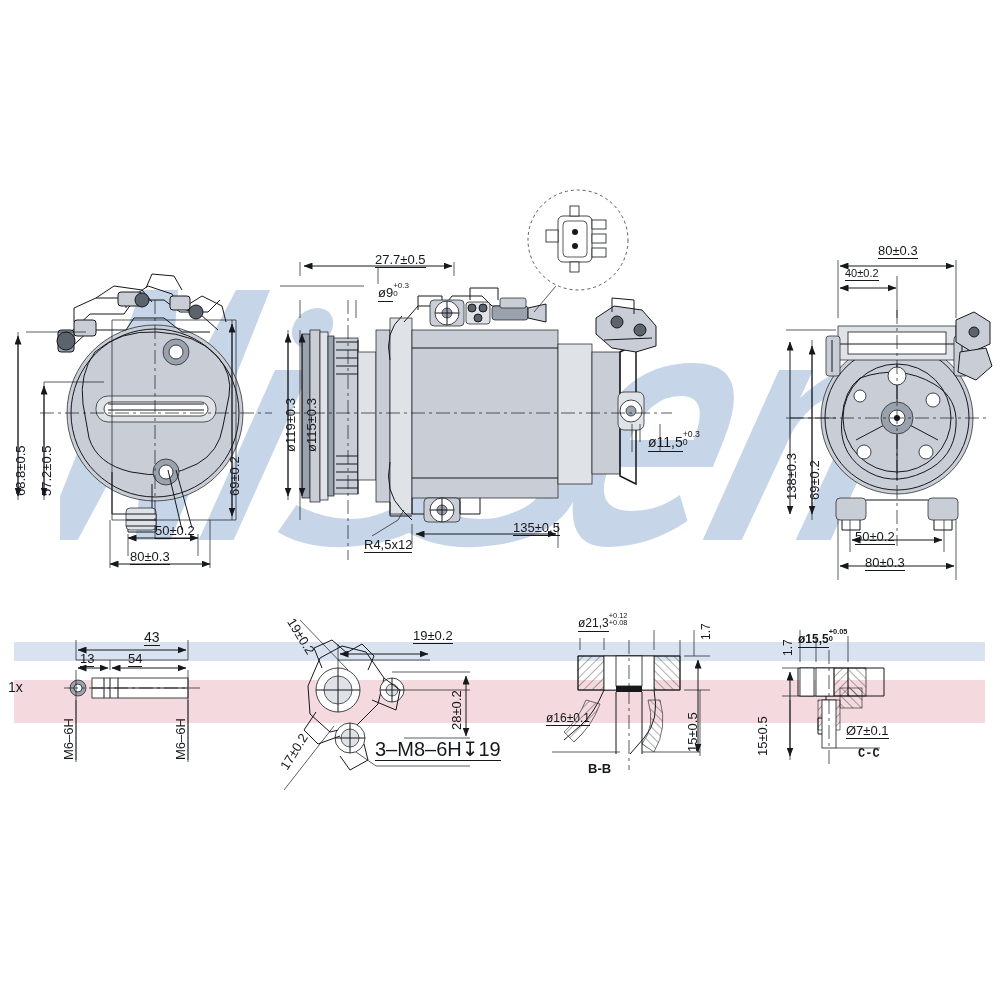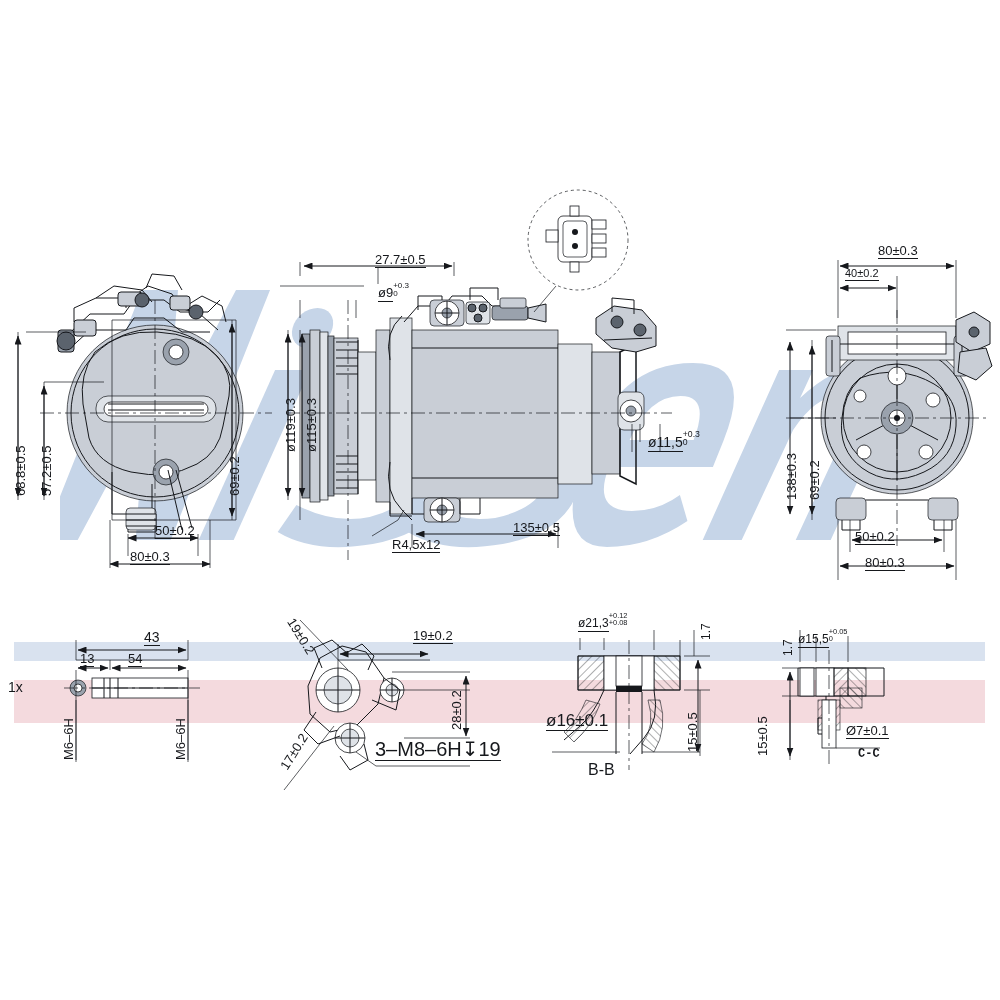--- a/index.html
+++ b/index.html
@@ -428,7 +428,7 @@
   <div class="lbl rot90" style="left:284px;top:452px;font-size:13px;">ø119±0.3</div>
   <div class="lbl rot90" style="left:305px;top:452px;font-size:13px;">ø115±0.3</div>
   <div class="lbl u" style="left:513px;top:521px;font-size:13px;text-align:right;">135±0.5</div>
-  <div class="lbl u" style="left:364px;top:538px;font-size:13px;margin-left:28px;">R4,5x12</div>
+  <div class="lbl u" style="left:364px;top:538px;font-size:13px;">R4,5x12</div>
   <div class="lbl" style="left:648px;top:430px;font-size:14px;">
     <span class="u">ø11,5</span><span class="tol"><span>+0.3</span><span>0</span></span>
   </div>

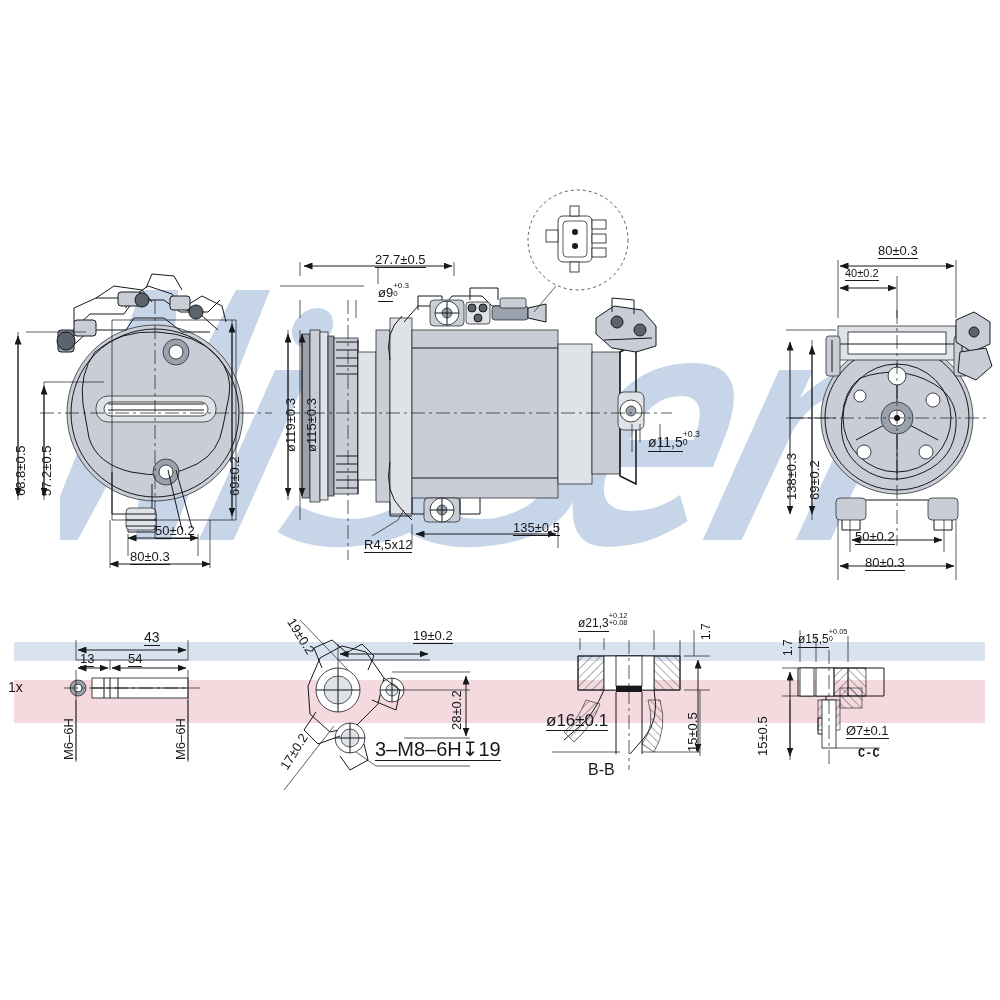--- a/index.html
+++ b/index.html
@@ -462,7 +462,7 @@
   <div class="lbl" style="left:588px;top:762px;font-size:16px;font-weight:normal;">B-B</div>
 
   <div class="lbl rot90" style="left:782px;top:656px;font-size:12px;">1.7</div>
-  <div class="lbl" style="left:798px;top:628px;font-size:12px;">
+  <div class="lbl" style="left:798px;top:628px;font-size:12px;font-weight:bold;">
     <span class="u">ø15,5</span><span class="tol"><span>+0.05</span><span>0</span></span>
   </div>
   <div class="lbl rot90" style="left:756px;top:756px;font-size:13px;">15±0.5</div>

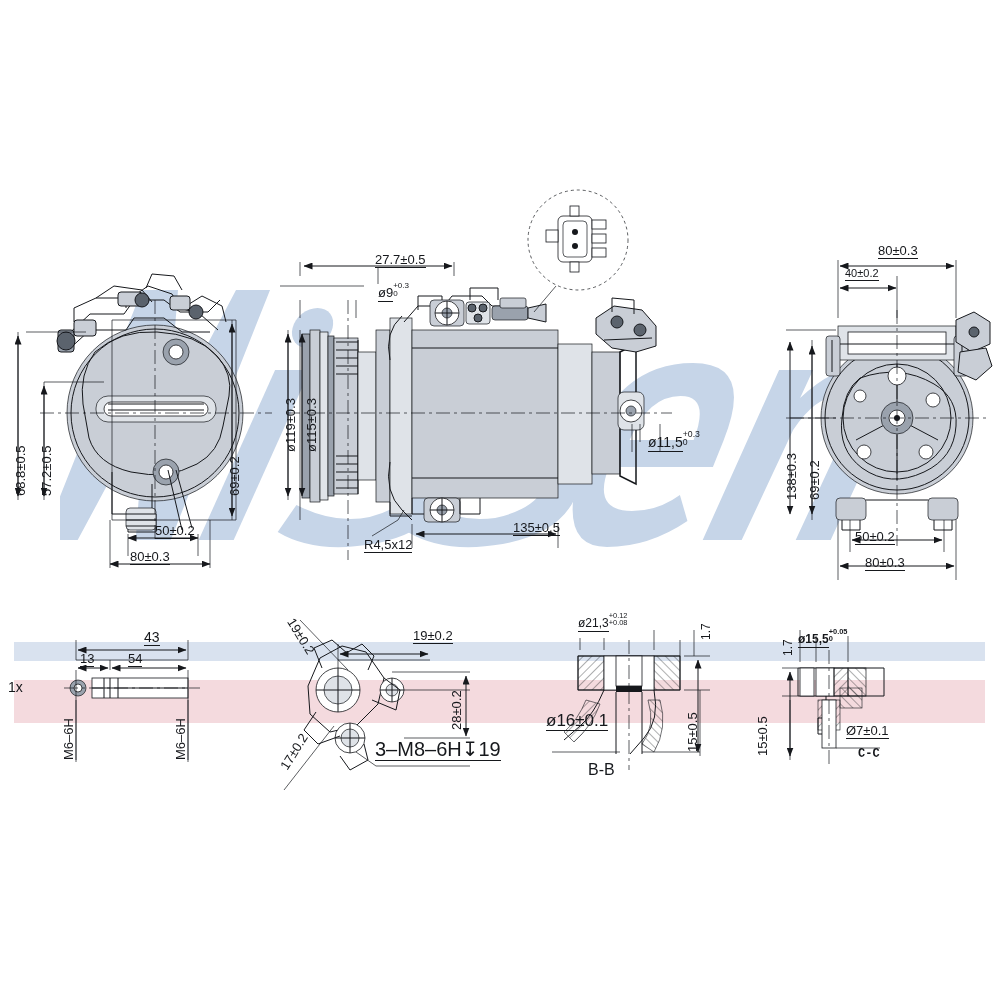--- a/index.html
+++ b/index.html
@@ -457,7 +457,7 @@
     <span class="u">ø21,3</span><span class="tol"><span>+0.12</span><span>+0.08</span></span>
   </div>
   <div class="lbl rot90" style="left:700px;top:640px;font-size:12px;">1.7</div>
-  <div class="lbl u" style="left:546px;top:712px;font-size:17px;text-align:center;">ø16±0.1</div>
+  <div class="lbl u" style="left:546px;top:712px;font-size:12px;text-align:center;">ø16±0.1</div>
   <div class="lbl rot90" style="left:686px;top:752px;font-size:13px;">15±0.5</div>
   <div class="lbl" style="left:588px;top:762px;font-size:16px;font-weight:normal;">B-B</div>
 

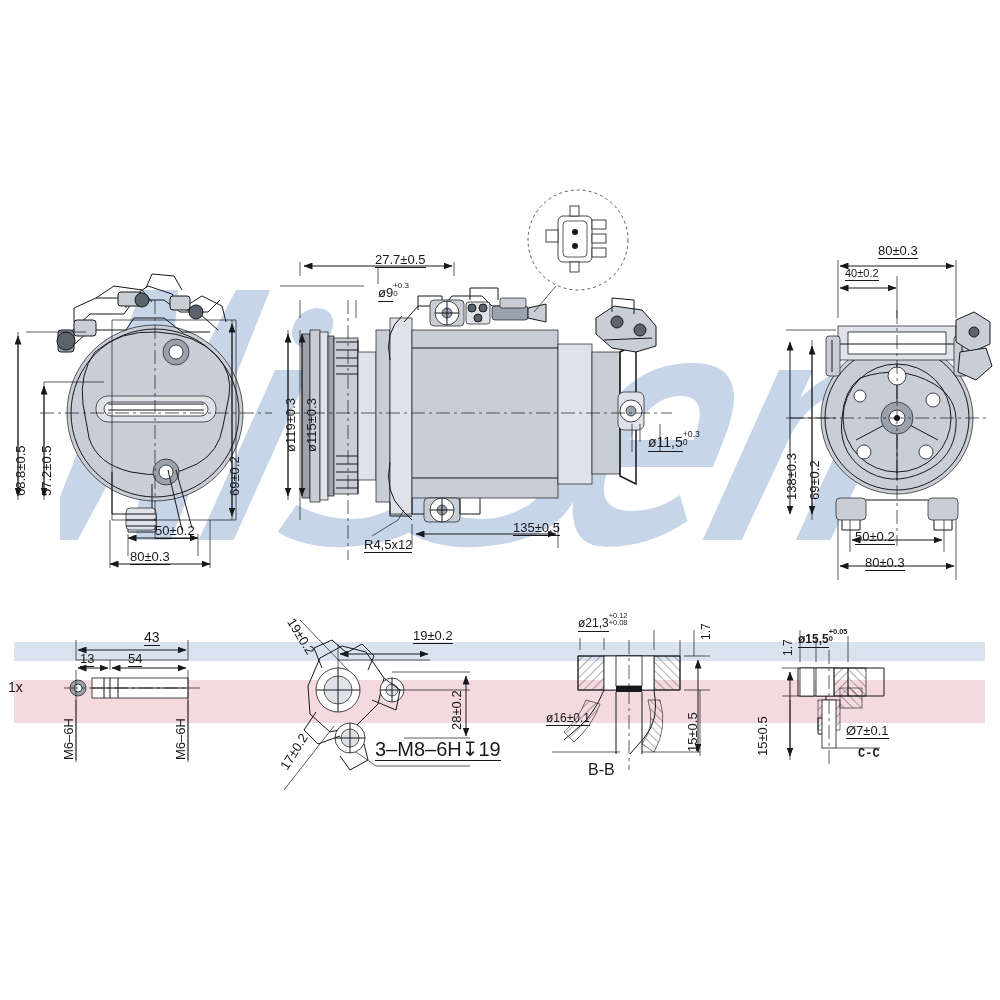--- a/index.html
+++ b/index.html
@@ -459,7 +459,7 @@
   <div class="lbl rot90" style="left:700px;top:640px;font-size:12px;">1.7</div>
   <div class="lbl u" style="left:546px;top:712px;font-size:12px;text-align:center;">ø16±0.1</div>
   <div class="lbl rot90" style="left:686px;top:752px;font-size:13px;">15±0.5</div>
-  <div class="lbl" style="left:588px;top:762px;font-size:16px;font-weight:normal;">B-B</div>
+  <div class="lbl" style="left:588px;top:762px;font-size:13px;font-weight:bold;">B-B</div>
 
   <div class="lbl rot90" style="left:782px;top:656px;font-size:12px;">1.7</div>
   <div class="lbl" style="left:798px;top:628px;font-size:12px;font-weight:bold;">

